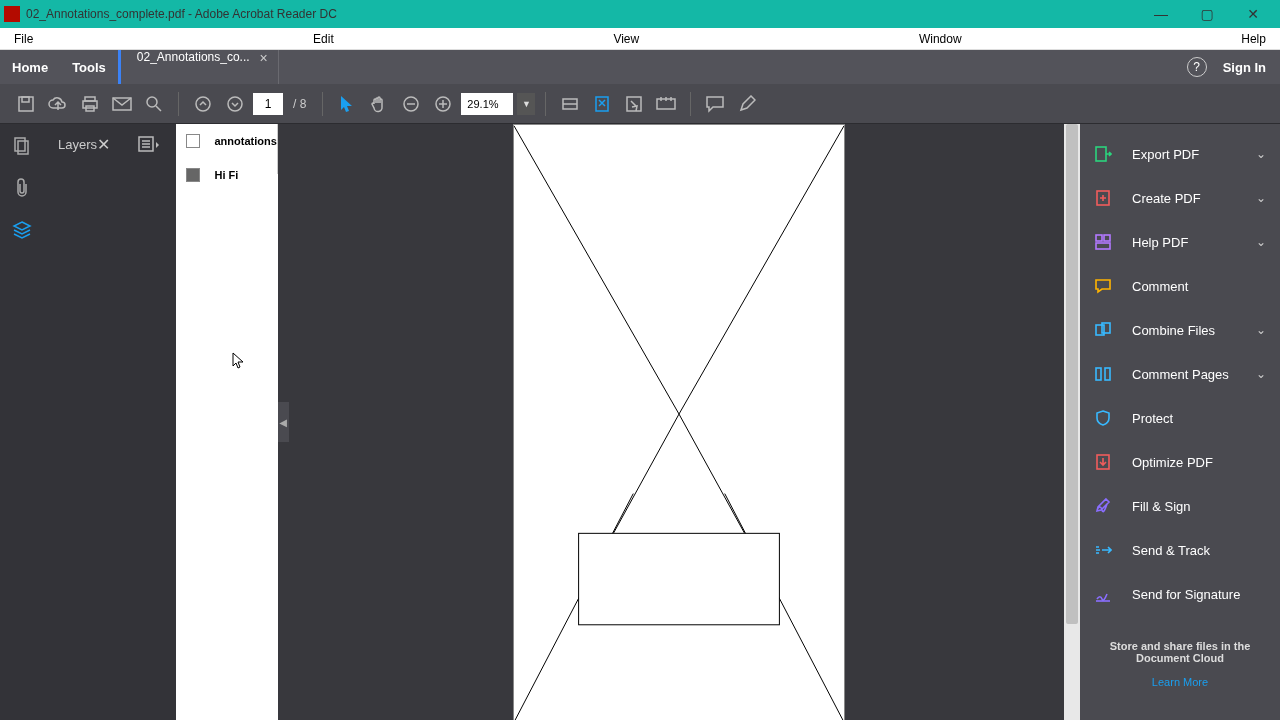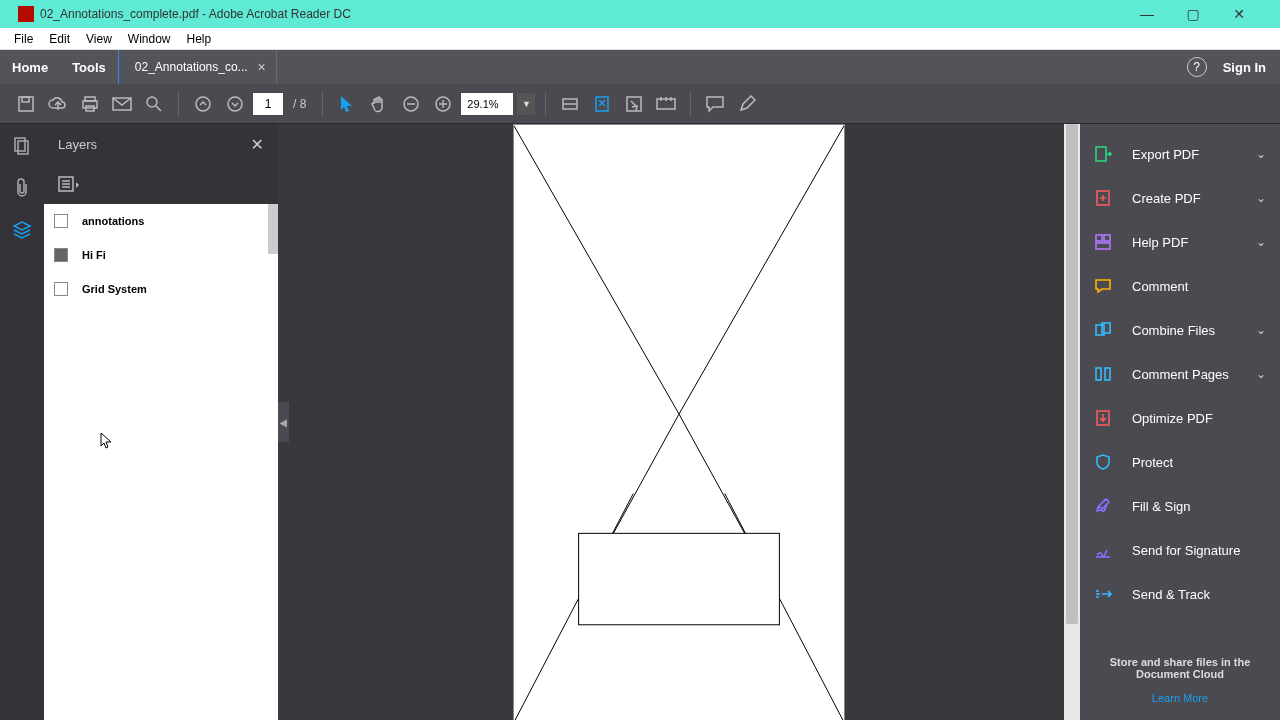--- a/index.html
+++ b/index.html
@@ -4,7 +4,7 @@
 <style>
 * { margin: 0; padding: 0; box-sizing: border-box; font-family: "Segoe UI", Arial, sans-serif; }
 body { width: 1280px; height: 720px; overflow: hidden; background: #fff; display: flex; flex-direction: column; }
-.titlebar { height: 28px; background: #5eead4; display: flex; align-items: center; padding: 0 18px; font-size: 12px; color: #333; text-align: right; }
+.titlebar { height: 28px; background: #14b8a6; display: flex; align-items: center; padding: 0 4px; font-size: 12px; color: #333; text-align: right; }
 .titlebar .app-icon { width: 16px; height: 16px; background: #b30b00; margin-right: 6px; }
 .titlebar .spacer { flex: 1; }
 .titlebar .win-btn { width: 46px; height: 28px; display: flex; align-items: center; justify-content: center; font-size: 14px; cursor: default; }

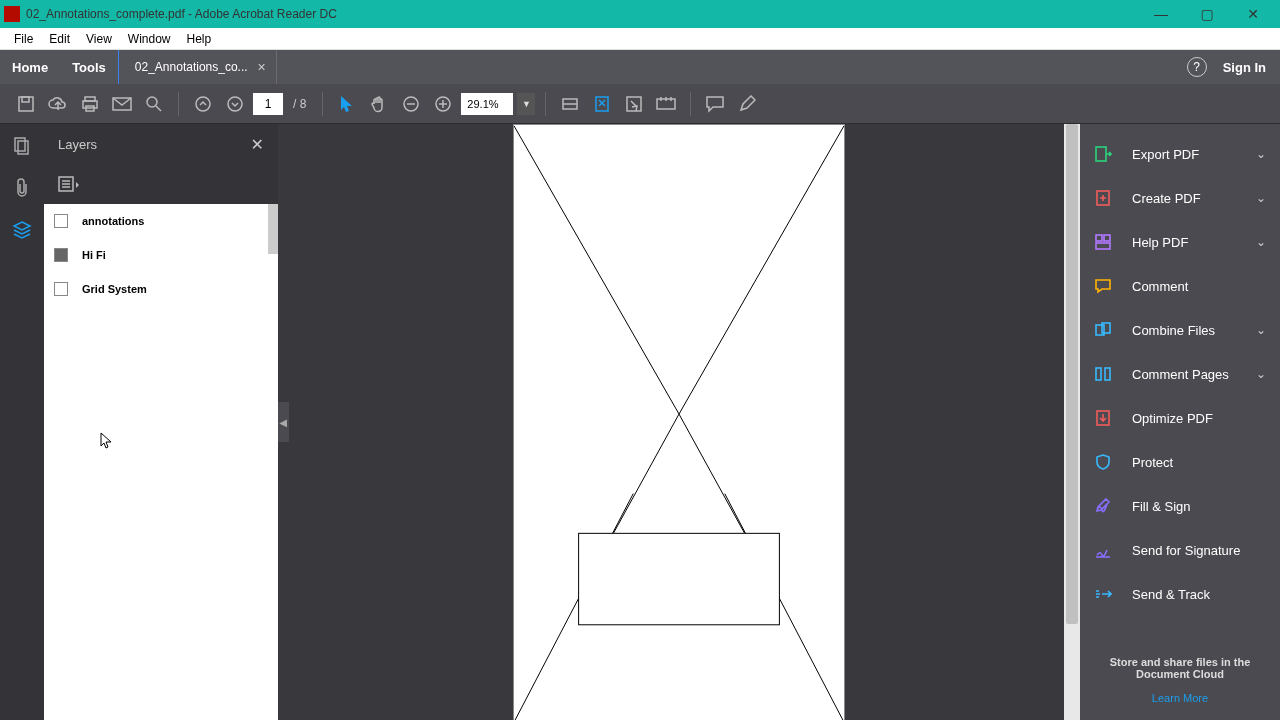--- a/index.html
+++ b/index.html
@@ -8,7 +8,7 @@
 .titlebar .app-icon { width: 16px; height: 16px; background: #b30b00; margin-right: 6px; }
 .titlebar .spacer { flex: 1; }
 .titlebar .win-btn { width: 46px; height: 28px; display: flex; align-items: center; justify-content: center; font-size: 14px; cursor: default; }
-.menubar { height: 22px; background: #fff; display: flex; align-items: center; padding: 0 6px; font-size: 12px; color: #000; border-bottom: 1px solid #ddd; }
+.menubar { height: 22px; background: #fff; display: flex; align-items: center; padding: 0 6px; font-size: 12px; color: #000; border-bottom: 1px solid #ddd; justify-content: space-between; }
 .menubar .menu-item { padding: 2px 8px; }
 .tabbar { height: 34px; background: #53535a; display: flex; align-items: center; color: #fff; font-size: 13px; }
 .tabbar .home, .tabbar .tools { padding: 0 12px; font-weight: 600; height: 100%; display: flex; align-items: center; }

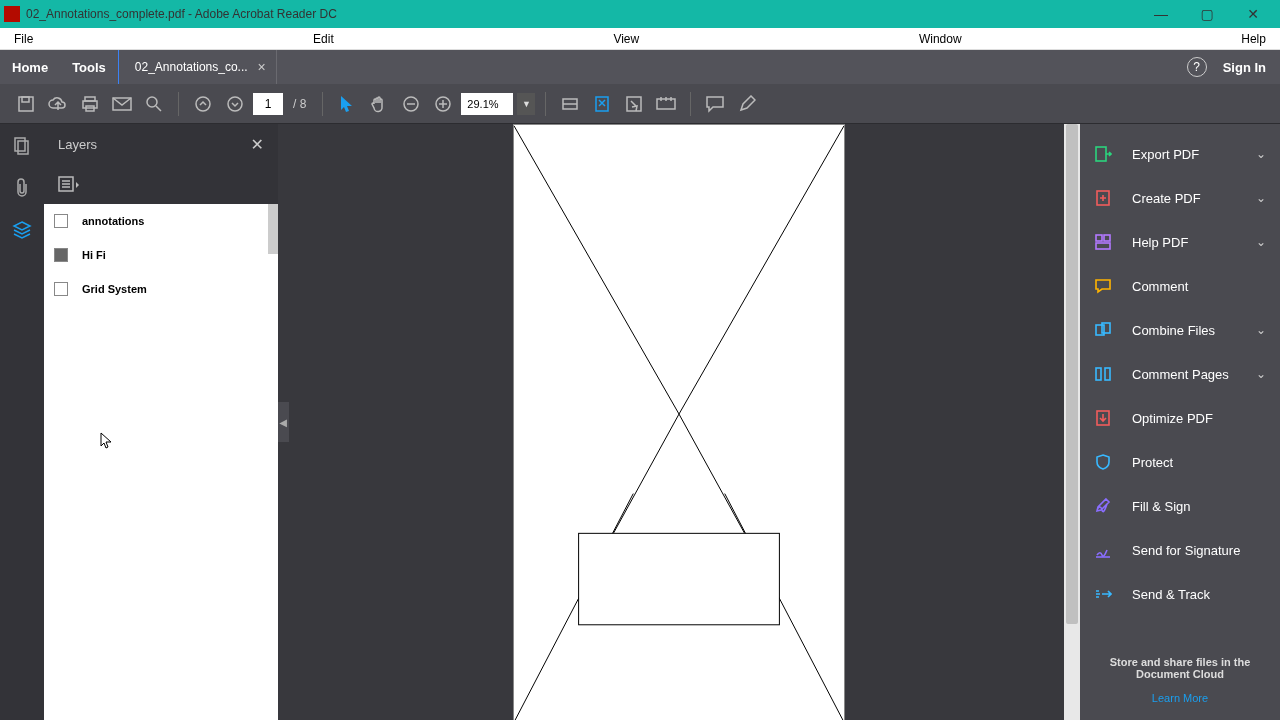--- a/index.html
+++ b/index.html
@@ -12,7 +12,7 @@
 .menubar .menu-item { padding: 2px 8px; }
 .tabbar { height: 34px; background: #53535a; display: flex; align-items: center; color: #fff; font-size: 13px; }
 .tabbar .home, .tabbar .tools { padding: 0 12px; font-weight: 600; height: 100%; display: flex; align-items: center; }
-.tabbar .doc-tab { background: #53535a; height: 100%; display: flex; align-items: center; padding: 0 10px 0 16px; font-size: 12px; border-left: 1px solid #3b82f6; border-right: 1px solid #6a6a70; }
+.tabbar .doc-tab { background: #53535a; height: 100%; display: flex; padding: 0 10px 0 16px; font-size: 12px; border-left: 3px solid #3b82f6; border-right: 1px solid #6a6a70; }
 .tabbar .doc-tab .close { margin-left: 10px; font-size: 14px; color: #ccc; }
 .tabbar .right { margin-left: auto; display: flex; align-items: center; padding-right: 14px; gap: 16px; }
 .toolbar { height: 40px; background: #4a4a50; display: flex; align-items: center; padding: 0 12px; gap: 4px; color: #ddd; border-bottom: 1px solid #2c2c30; }

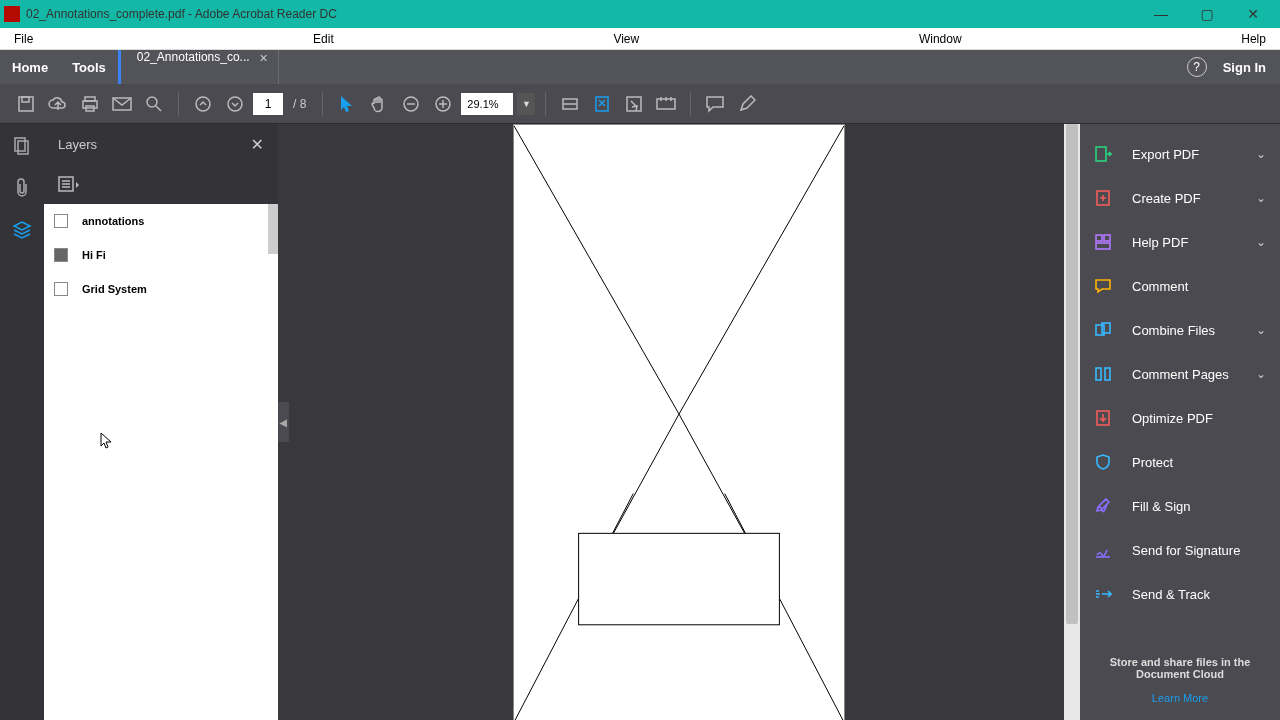--- a/index.html
+++ b/index.html
@@ -26,7 +26,7 @@
 .navpane-icons { width: 44px; background: #333338; display: flex; flex-direction: column; align-items: center; padding-top: 10px; gap: 18px; }
 .nav-icon { width: 24px; height: 24px; color: #aaa; display: flex; align-items: center; justify-content: center; }
 .nav-icon.active { color: #1a9fef; }
-.layers-panel { width: 234px; background: #333338; color: #ddd; display: flex; flex-direction: column; }
+.layers-panel { width: 234px; background: #333338; color: #ddd; display: flex; flex-direction: row; }
 .layers-header { height: 40px; display: flex; align-items: center; padding: 0 14px; color: #ccc; font-size: 13px; }
 .layers-header .close-panel { margin-left: auto; font-size: 16px; color: #ccc; }
 .layers-options { height: 40px; display: flex; align-items: center; padding: 0 14px; }

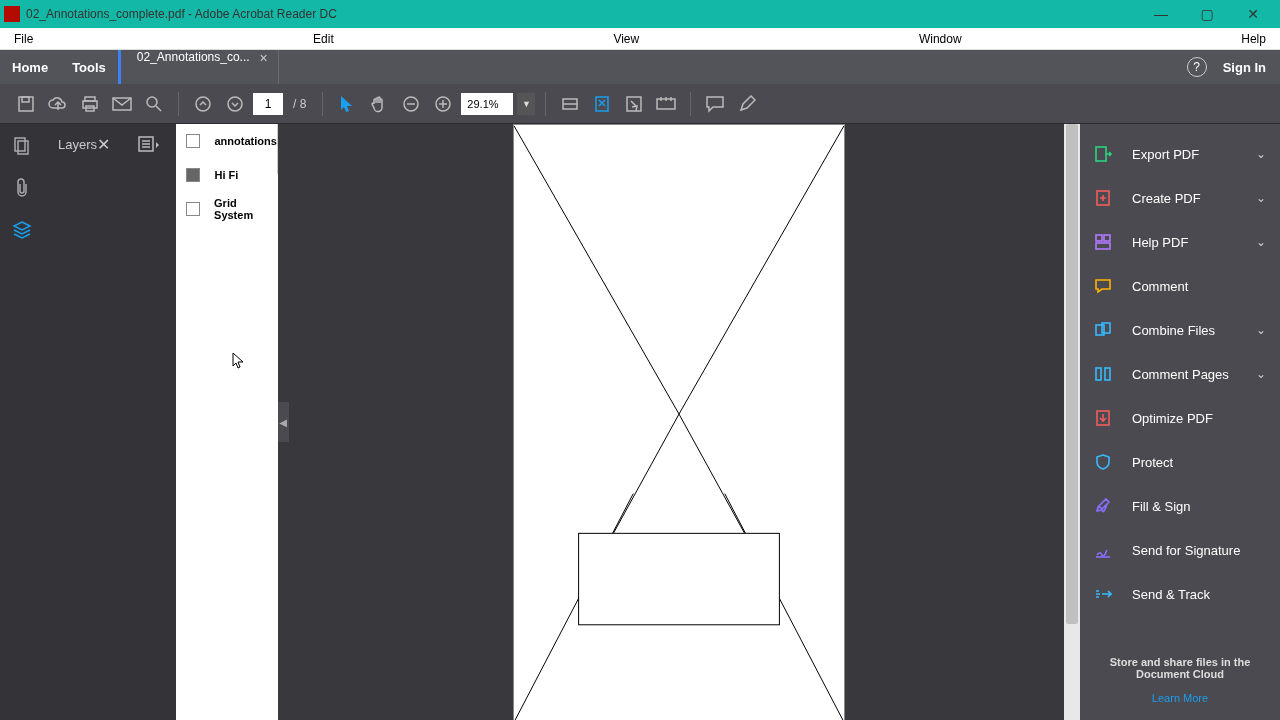--- a/index.html
+++ b/index.html
@@ -237,10 +237,6 @@
         <div class="layer-checkbox filled"></div>
         <span class="layer-label">Hi Fi</span>
       </div>
-      <div class="layer-item">
-        <div class="layer-checkbox"></div>
-        <span class="layer-label">Grid System</span>
-      </div>
       <div class="layers-scroll"></div>
       <svg class="cursor-img" viewBox="0 0 14 18">
           <path d="M1 1l0 13 3-3 2 5 2-1-2-5 5 0z" fill="#fff" stroke="#000"></path>

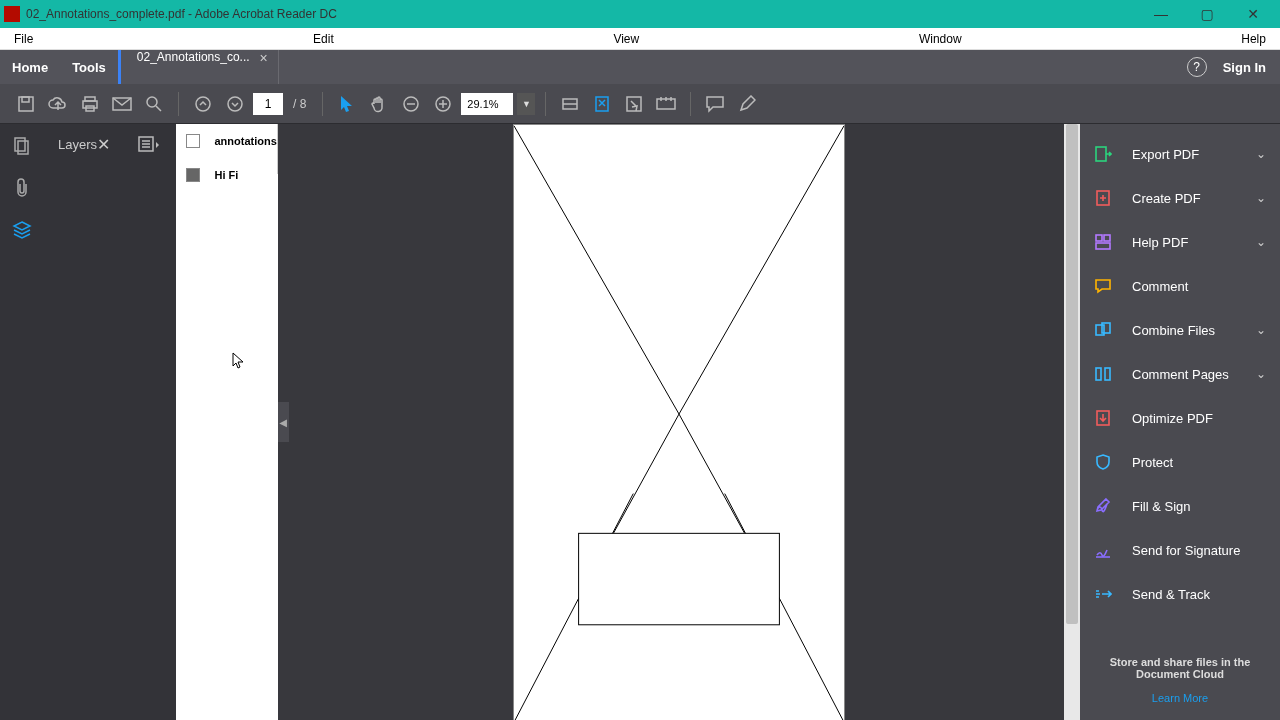--- a/index.html
+++ b/index.html
@@ -324,6 +324,14 @@
       </div>
     <div class="rp-item">
         <div class="rp-icon">
+          <svg width="18" height="18" viewBox="0 0 18 18" stroke="#38b9ff" fill="none" stroke-width="1.6">
+            <path d="M9 2l6 2v5c0 4-3 6-6 7-3-1-6-3-6-7V4z"></path>
+          </svg>
+        </div>
+        <span>Protect</span>
+      </div>
+    <div class="rp-item">
+        <div class="rp-icon">
           <svg width="18" height="18" viewBox="0 0 18 18" stroke="#f05c5c" fill="none" stroke-width="1.6">
             <rect x="3" y="2" width="12" height="14"></rect>
             <path d="M6 9l3 3 3-3M9 5v7"></path>
@@ -333,14 +341,6 @@
       </div>
     <div class="rp-item">
         <div class="rp-icon">
-          <svg width="18" height="18" viewBox="0 0 18 18" stroke="#38b9ff" fill="none" stroke-width="1.6">
-            <path d="M9 2l6 2v5c0 4-3 6-6 7-3-1-6-3-6-7V4z"></path>
-          </svg>
-        </div>
-        <span>Protect</span>
-      </div>
-    <div class="rp-item">
-        <div class="rp-icon">
           <svg width="18" height="18" viewBox="0 0 18 18" stroke="#8a6eff" fill="none" stroke-width="1.6">
             <path d="M3 13c2-4 4-4 5 0s3 0 5-6M12 2l3 3-8 8-4 1 1-4z"></path>
           </svg>

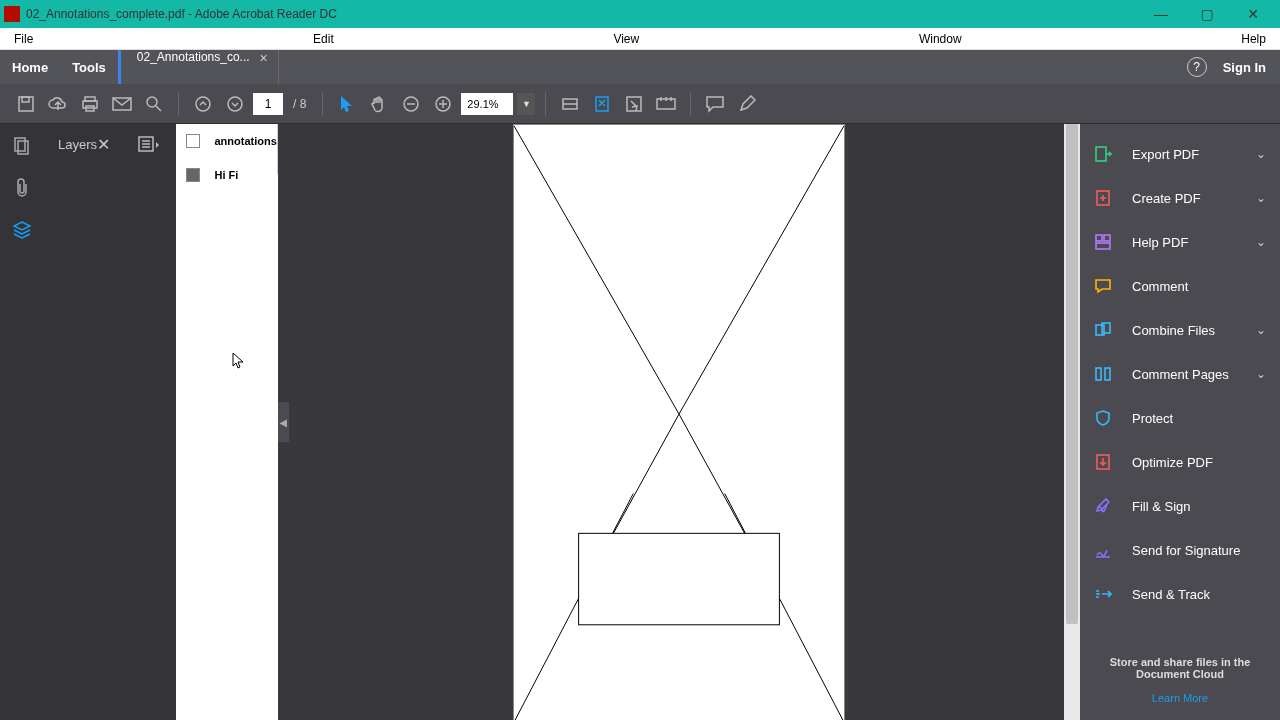--- a/index.html
+++ b/index.html
@@ -349,6 +349,14 @@
       </div>
     <div class="rp-item">
         <div class="rp-icon">
+          <svg width="18" height="12" viewBox="0 0 18 12" stroke="#38b9ff" fill="none" stroke-width="1.6">
+            <path d="M8 6h9m-3-3l3 3-3 3M2 3h3M2 6h4M2 9h3"></path>
+          </svg>
+        </div>
+        <span>Send &amp; Track</span>
+      </div>
+    <div class="rp-item">
+        <div class="rp-icon">
           <svg width="18" height="18" viewBox="0 0 18 18" stroke="#8a6eff" fill="none" stroke-width="1.6">
             <path d="M3 14c2-3 4-3 5 0s3 0 5-5"></path>
             <path d="M2 16h14"></path>
@@ -356,14 +364,6 @@
         </div>
         <span>Send for Signature</span>
       </div>
-    <div class="rp-item">
-        <div class="rp-icon">
-          <svg width="18" height="12" viewBox="0 0 18 12" stroke="#38b9ff" fill="none" stroke-width="1.6">
-            <path d="M8 6h9m-3-3l3 3-3 3M2 3h3M2 6h4M2 9h3"></path>
-          </svg>
-        </div>
-        <span>Send &amp; Track</span>
-      </div>
     <div class="rp-footer">
       <div style="font-weight:600;">Store and share files in the Document Cloud</div>
       <a class="link">Learn More</a>

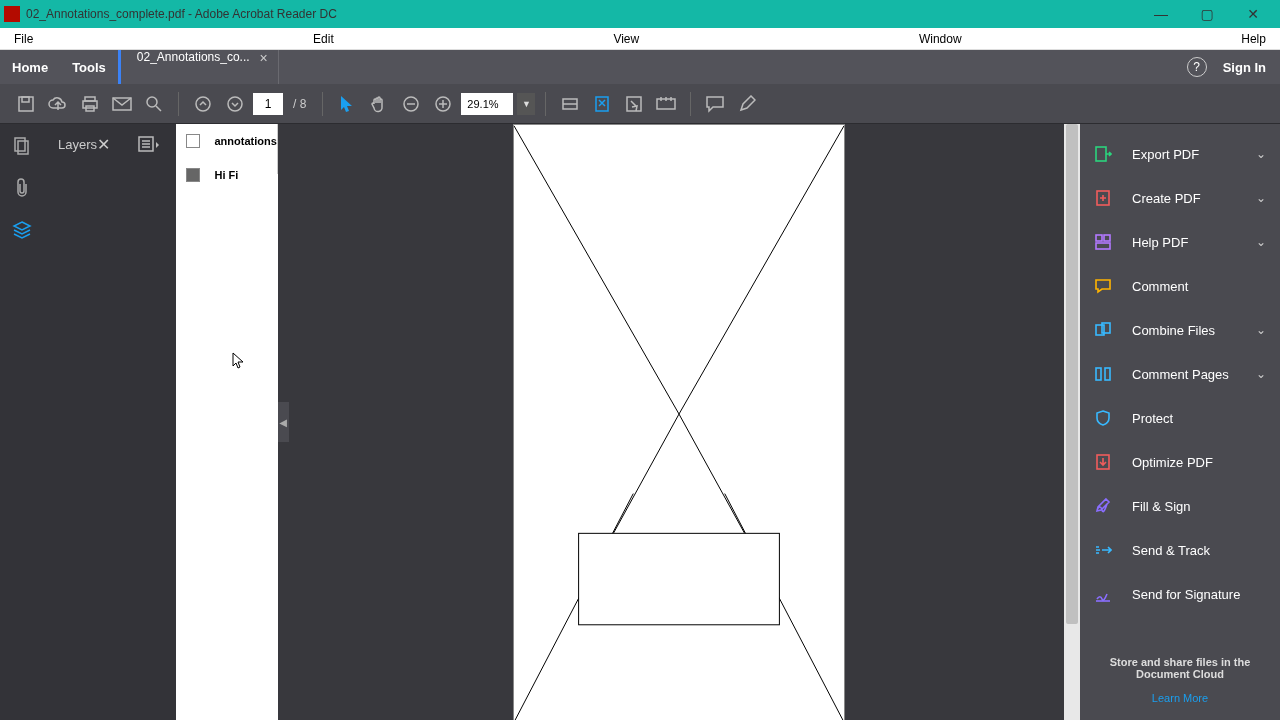--- a/index.html
+++ b/index.html
@@ -46,7 +46,7 @@
 .rp-item { height: 44px; display: flex; align-items: center; padding: 0 14px; gap: 20px; }
 .rp-item .chev { margin-left: auto; font-size: 12px; color: #ccc; }
 .rp-icon { width: 18px; height: 18px; display: flex; align-items: center; justify-content: center; }
-.rp-footer { margin-top: auto; padding: 10px 12px 16px; text-align: center; font-size: 11px; color: #ddd; }
+.rp-footer { margin-top: auto; padding: 10px 12px 32px; text-align: center; font-size: 11px; color: #ddd; }
 .rp-footer .link { color: #1a9fef; margin-top: 12px; display: block; }
 svg { display: block; }
 .cursor-img { position: absolute; left: 56px; top: 228px; width: 14px; height: 18px; color: #000; }

